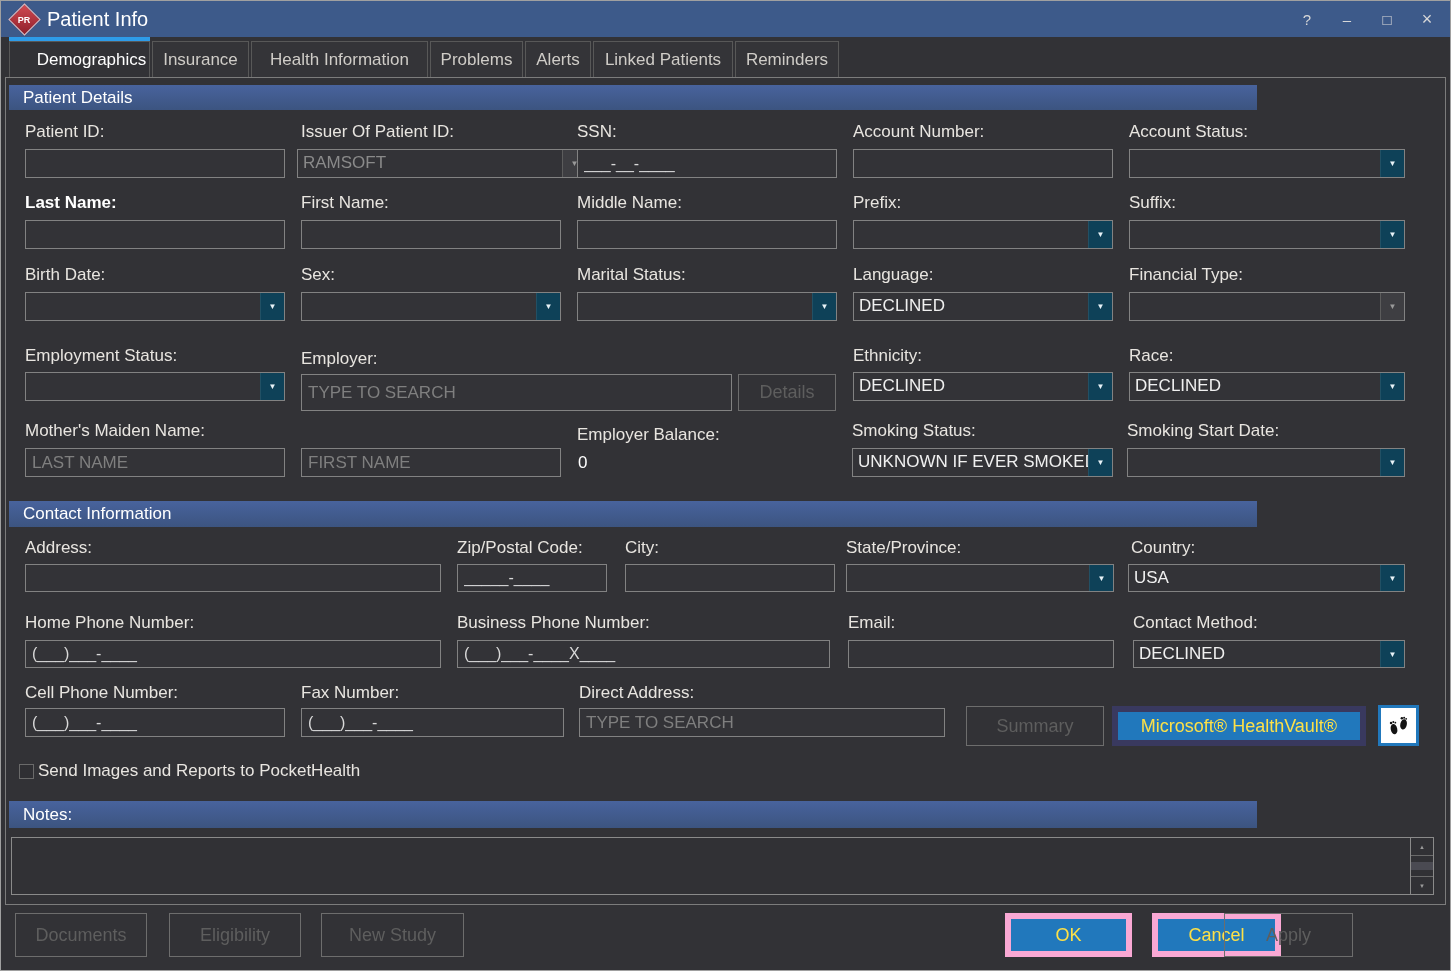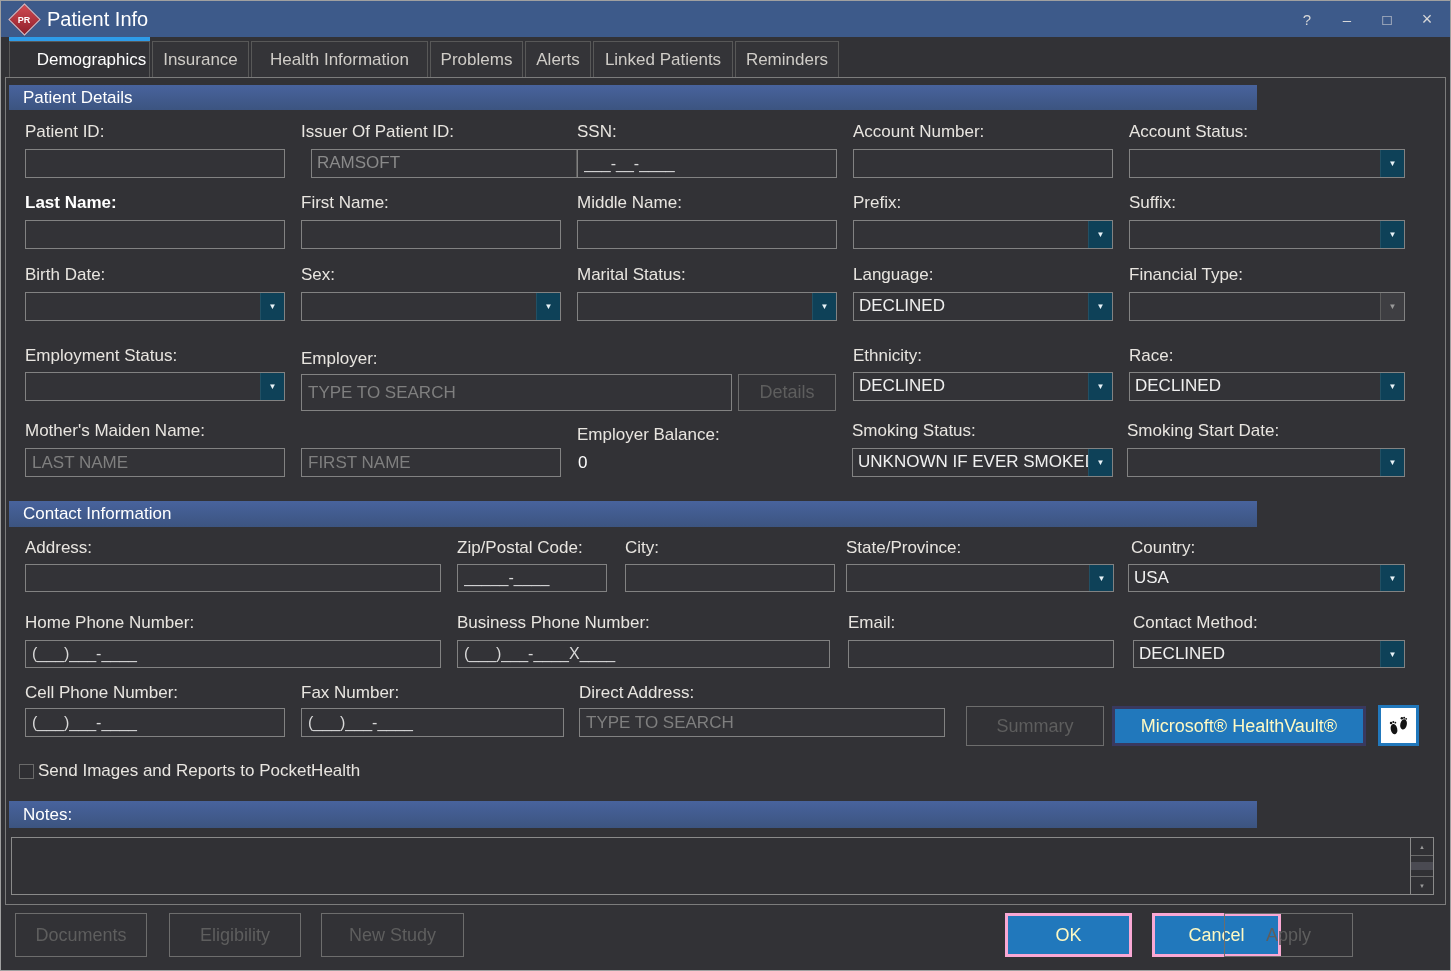--- a/index.html
+++ b/index.html
@@ -86,7 +86,7 @@
   <div class="lbl" style="left:1128px;top:120px;">Account Status:</div>
 
   <input class="inp" style="left: 24px; top: 148px; width: 260px;" value="">
-  <div class="combo disabled" style="left:310px;top:148px;width:290px;">
+  <div class="combo disabled" style="left:296px;top:148px;width:290px;">
     <span class="val ph">RAMSOFT</span>
     <span class="arrow">▼</span>
   </div>

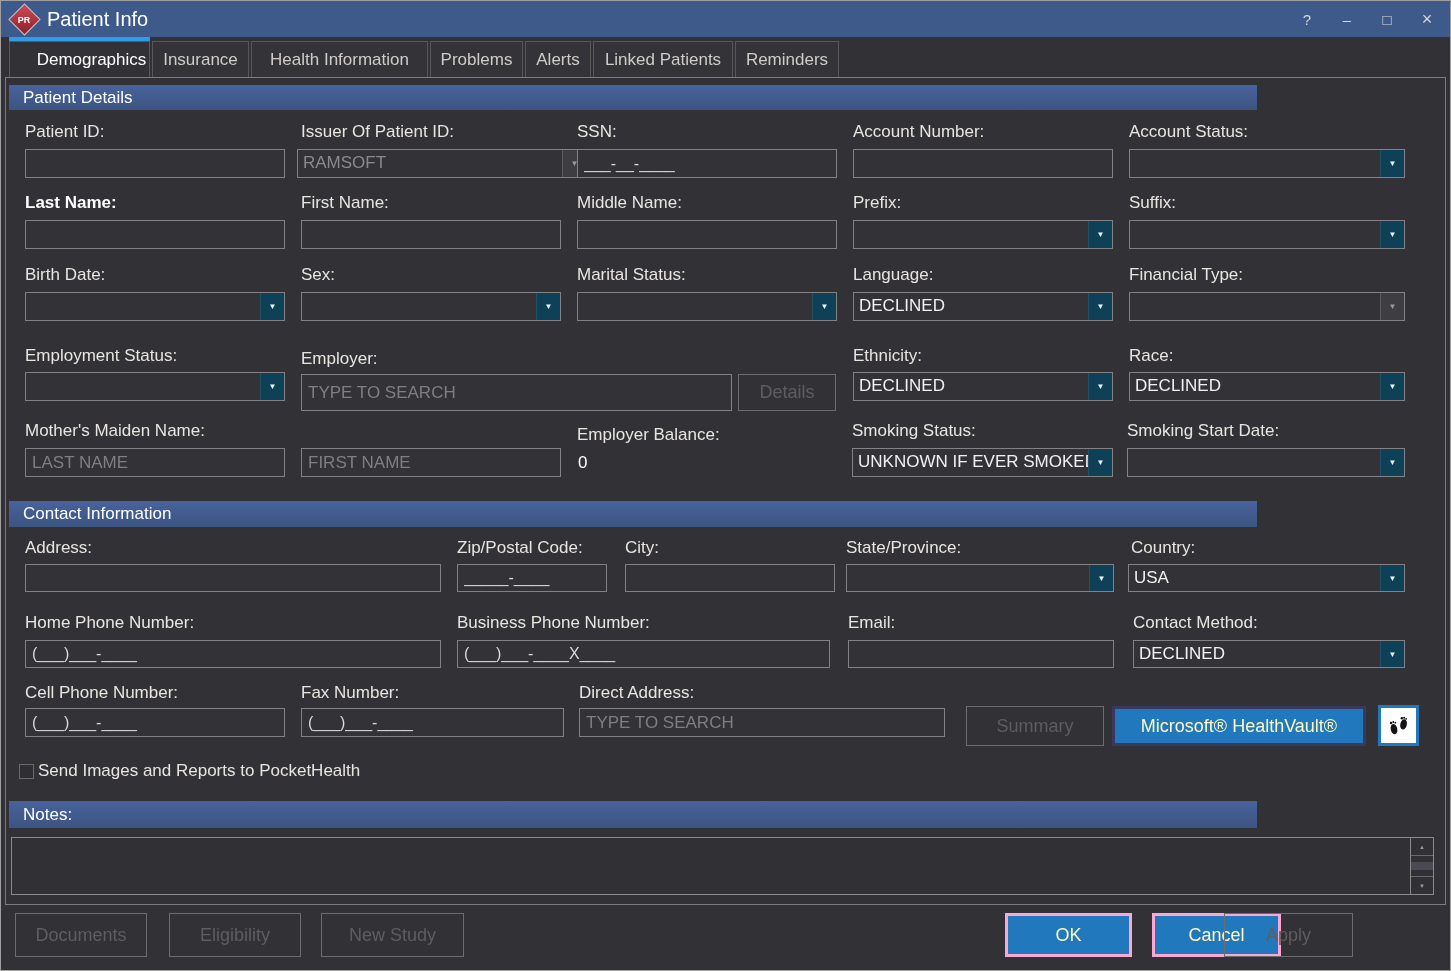--- a/index.html
+++ b/index.html
@@ -32,7 +32,7 @@
   .combo.disabled .arrow{background:#3e3e42;color:#9a9a9a;border-left:1px solid #5c5c5c;}
   
   .btn-dis{position:absolute;background:transparent;border:1px solid #6d6d6d;color:#5e5e5e;font-size:18px;display:flex;align-items:center;justify-content:center;box-sizing:border-box;}
-  .btn-blue{position:absolute;background:#2178bc;border:3px solid #f9a8d4;color:#fef9c3;font-size:18px;display:flex;align-items:center;justify-content:center;box-sizing:border-box;}
+  .btn-blue{position:absolute;background:#2178bc;border:6px solid #f9a8d4;color:#fde047;font-size:18px;display:flex;align-items:center;justify-content:center;box-sizing:border-box;}
   .btn-hv{border-color:#39395f;}
   .btn-foot{position:absolute;background:#ffffff;border:3px solid #2178bc;box-sizing:border-box;display:flex;align-items:center;justify-content:center;}
   

